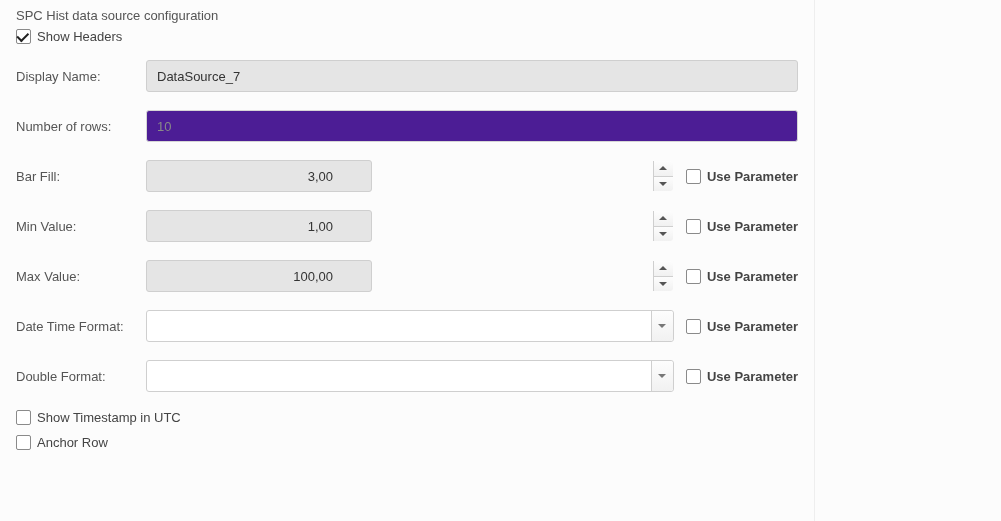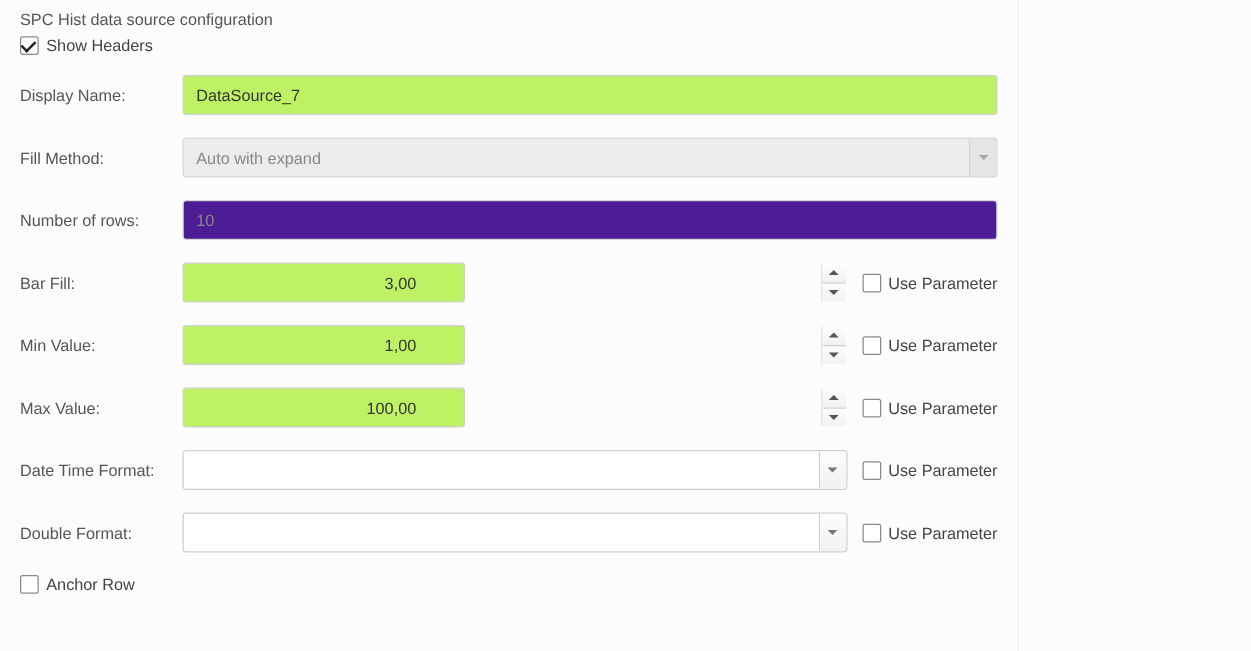--- a/index.html
+++ b/index.html
@@ -48,7 +48,7 @@
     padding: 0 10px;
     font-size: 13px;
     color: #333;
-    background: #bef264;
+    background: #e5e5e5;
     outline: none;
   }
   .text-input.disabled {

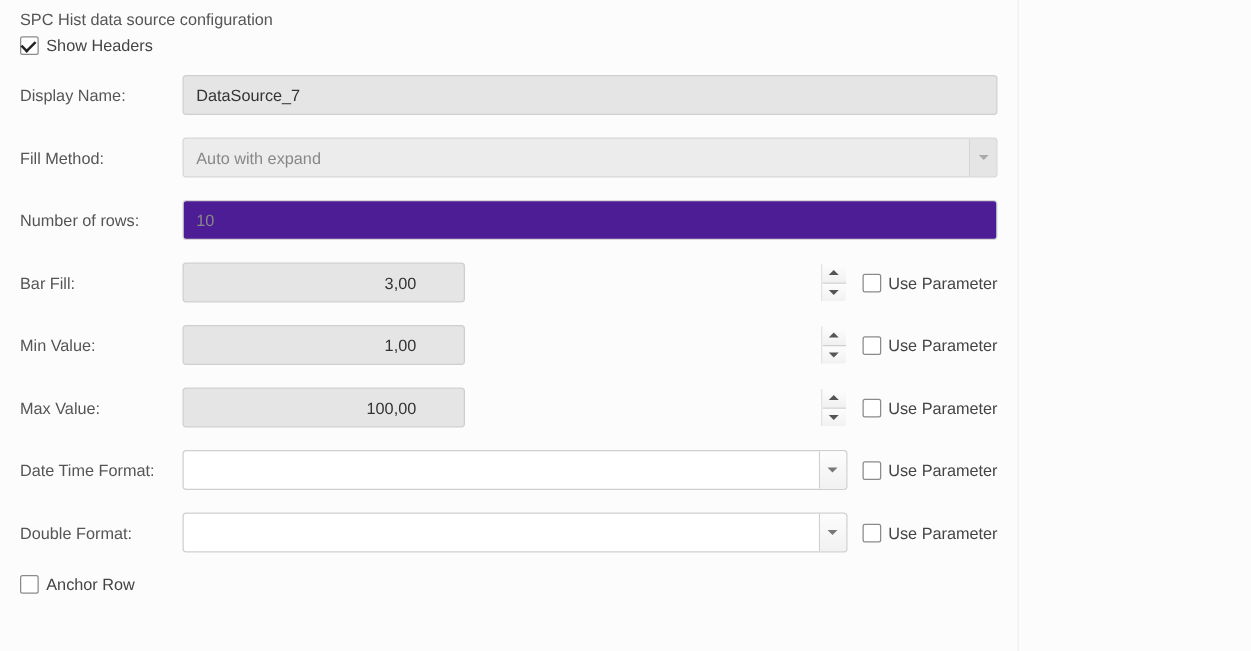--- a/index.html
+++ b/index.html
@@ -194,19 +194,6 @@
     </div>
   </div>
 
-  <div class="row">
-    <div class="label-cell">Fill Method:</div>
-    <div class="field-cell">
-      <div class="select-wrap">
-        <div class="select-input disabled">
-          <span>Auto with expand</span>
-        </div>
-        <div class="select-caret disabled">
-          <span class="caret-down dim"></span>
-        </div>
-      </div>
-    </div>
-  </div>
 
   <div class="row">
     <div class="label-cell">Number of rows:</div>

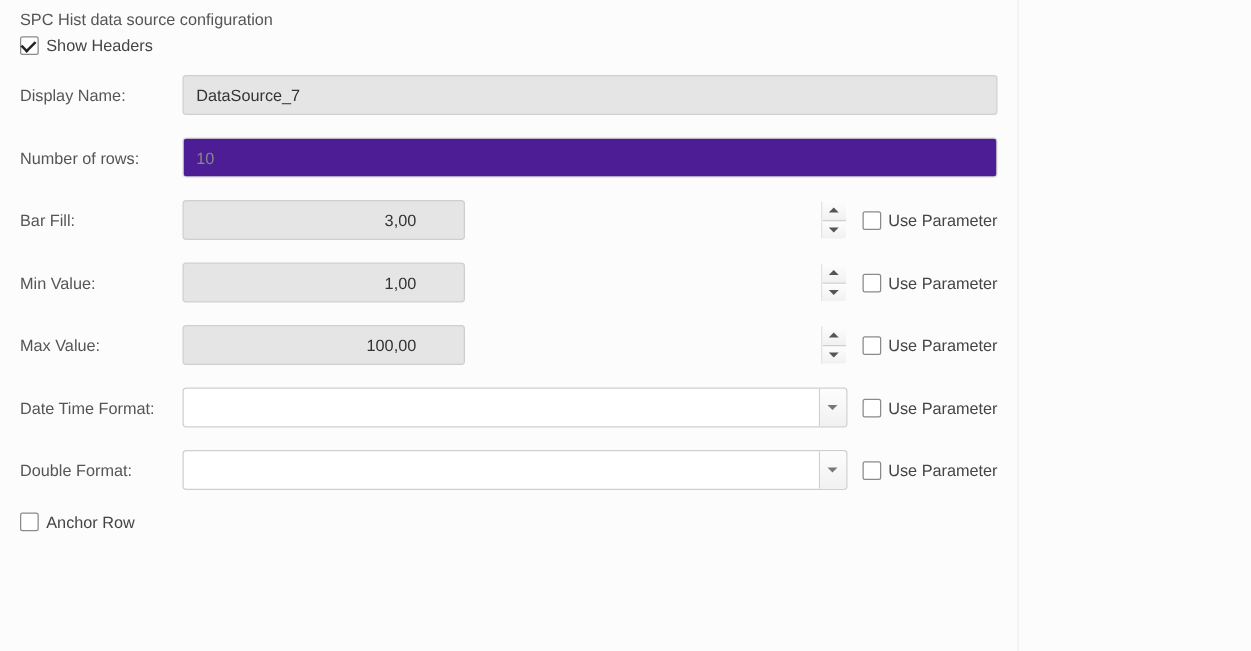--- a/index.html
+++ b/index.html
@@ -173,6 +173,7 @@
     margin-left: 12px;
     white-space: nowrap;
     color: #444;
+    font-weight: bold;
   }
 </style>
 </head>

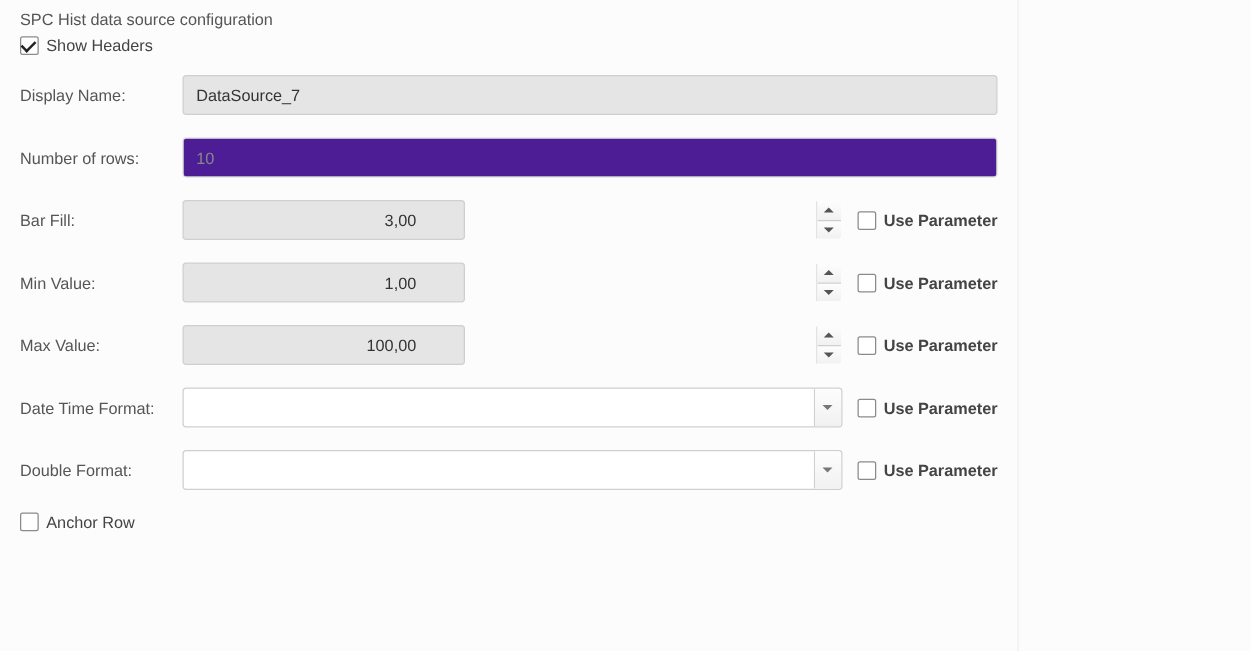--- a/index.html
+++ b/index.html
@@ -302,6 +302,10 @@
     </div>
   </div>
 
+  <div class="check-row">
+    <span class="checkbox"></span>
+    <span>Show Timestamp in UTC</span>
+  </div>
 
   <div class="check-row">
     <span class="checkbox"></span>

